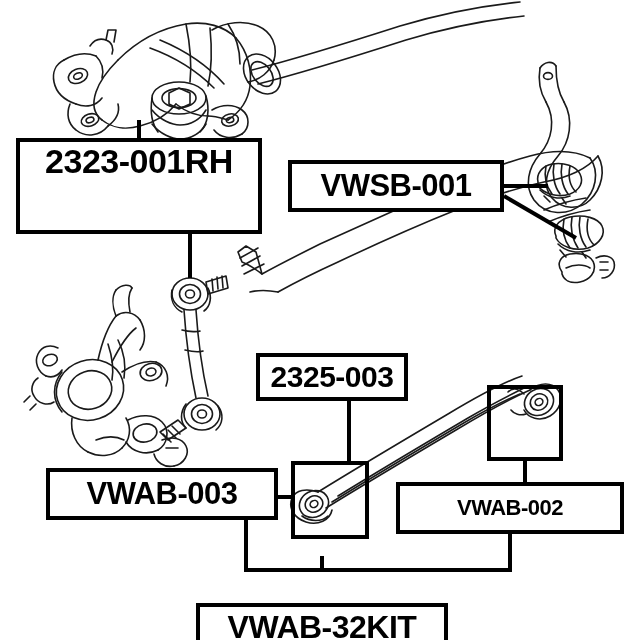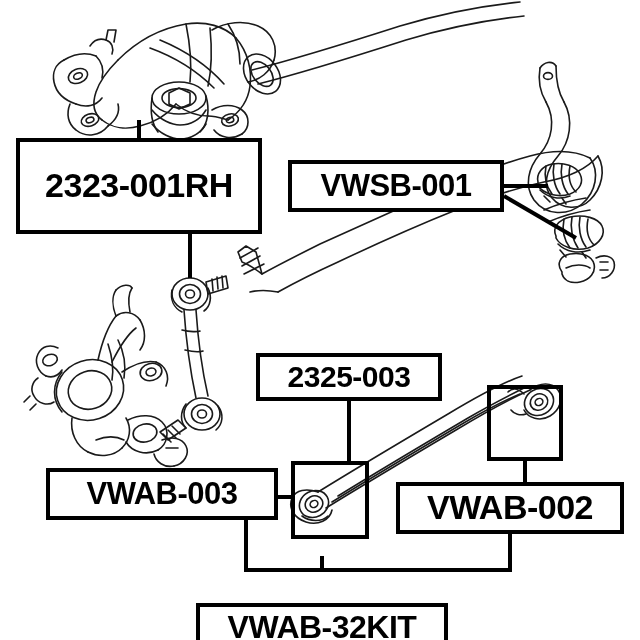--- a/index.html
+++ b/index.html
@@ -29,8 +29,8 @@
   }
   .label-box.stacked{
     flex-direction:column;
-    justify-content:center;
-    padding:10px 0;
+    justify-content:space-between;
+    padding:2px 0;
   }
   .label-box .line{
     display:block;

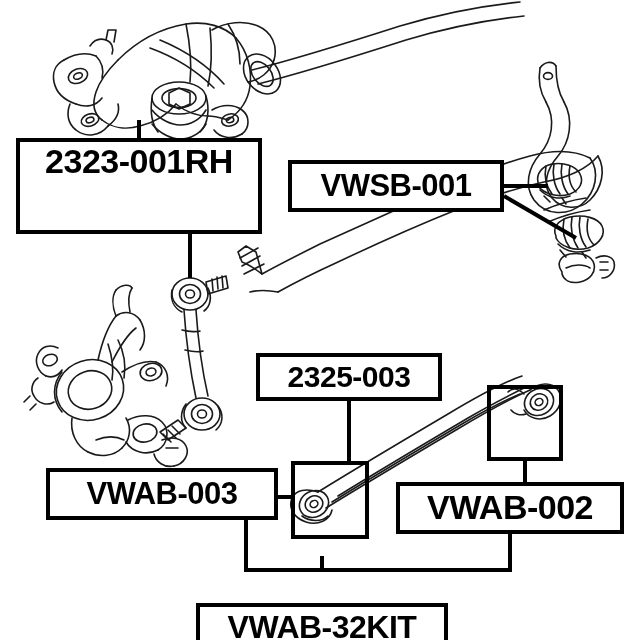--- a/index.html
+++ b/index.html
@@ -297,7 +297,7 @@
     <span class="line">VWSB-001</span>
   </div>
 
-  <div class="label-box" style="left:256px;top:353px;width:186px;height:48px;font-size:30px;">
+  <div class="label-box" style="left:256px;top:353px;width:152px;height:48px;font-size:30px;">
     <span class="line">2325-003</span>
   </div>
 

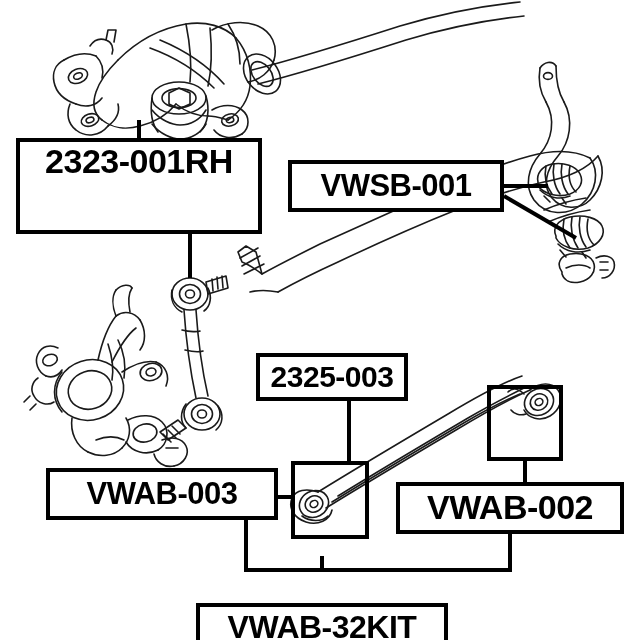--- a/index.html
+++ b/index.html
@@ -305,7 +305,7 @@
     <span class="line">VWAB-003</span>
   </div>
 
-  <div class="label-box" style="left:396px;top:482px;width:228px;height:52px;font-size:34px;">
+  <div class="label-box" style="left:396px;top:482px;width:228px;height:52px;font-size:22px;">
     <span class="line">VWAB-002</span>
   </div>
 

